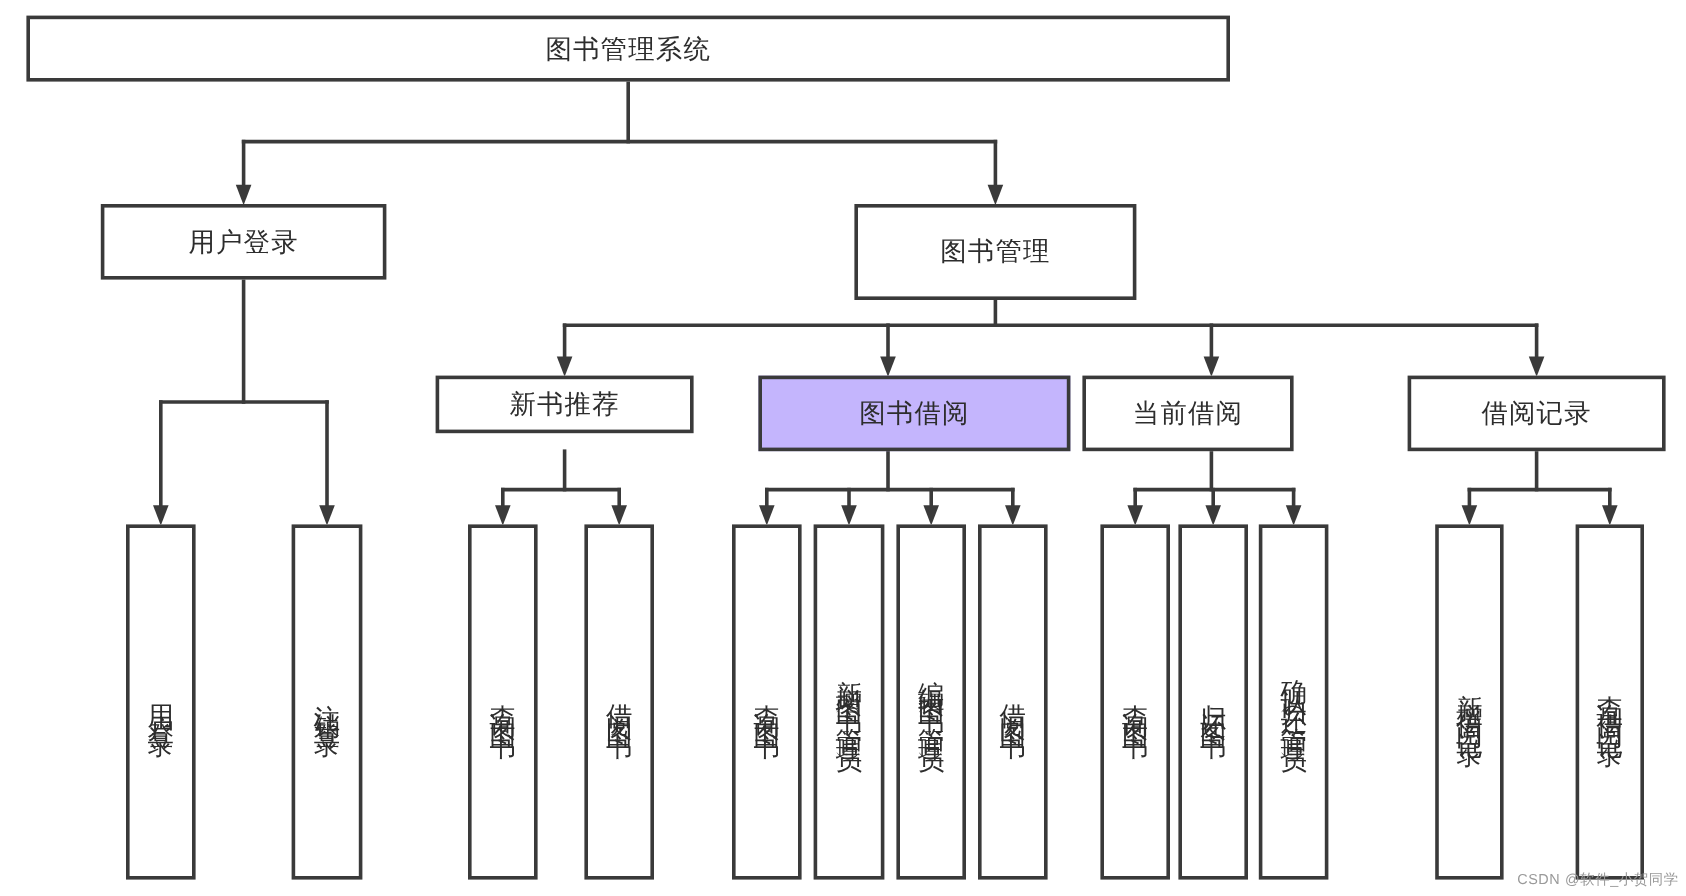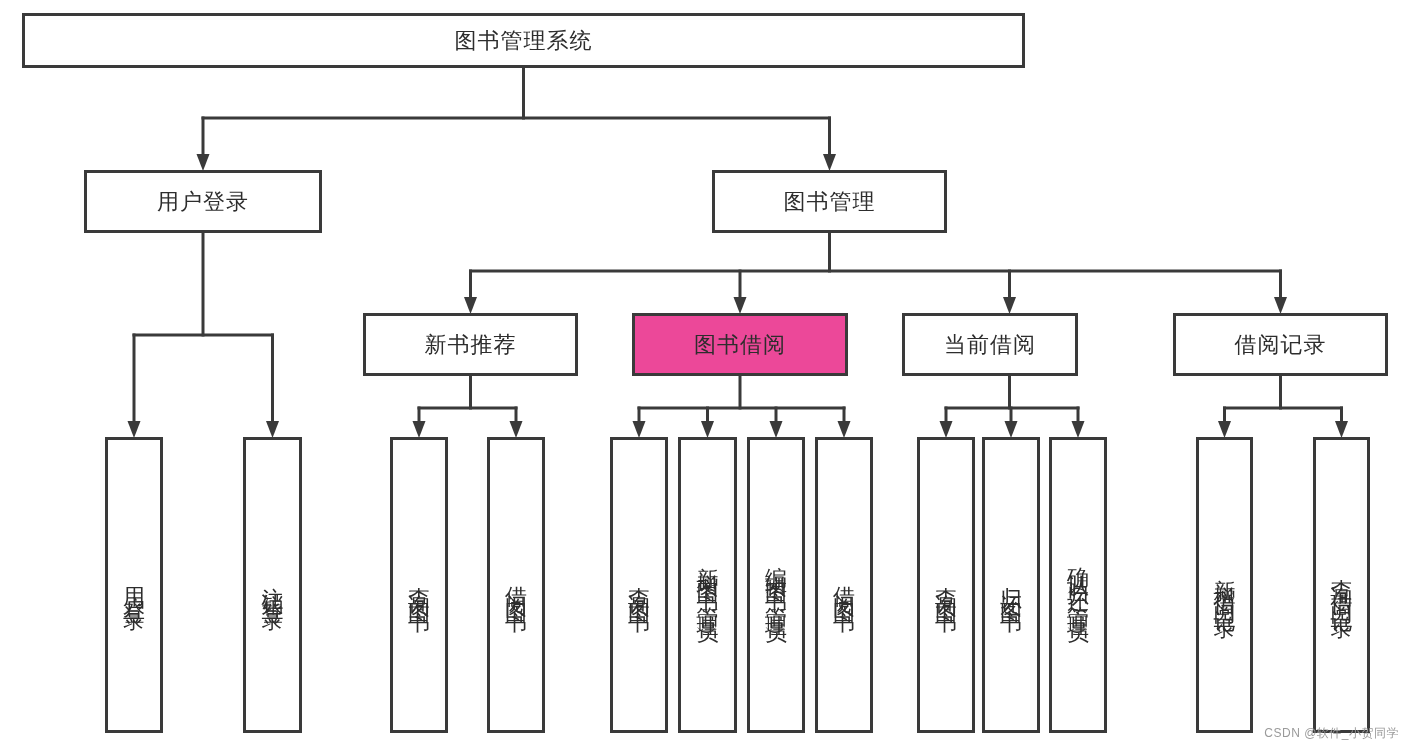--- a/index.html
+++ b/index.html
@@ -122,7 +122,7 @@
     <div class="node horiz" style="left: 84px; top: 170px; width: 238px; height: 63px; border-color: rgb(58, 58, 58); background: rgb(255, 255, 255);">
       <span class="label" style="color: rgb(45, 45, 45);">用户登录</span>
     </div>
-    <div class="node horiz" style="left: 712px; top: 170px; width: 235px; height: 63px; border-color: rgb(58, 58, 58); background: rgb(255, 255, 255);">
+    <div class="node horiz" style="left: 712px; top: 170px; width: 235px; height: 80px; border-color: rgb(58, 58, 58); background: rgb(255, 255, 255);">
       <span class="label" style="color: rgb(45, 45, 45);">图书管理</span>
     </div>
     <div class="node horiz" style="left: 363px; top: 313px; width: 215px; height: 63px; border-color: rgb(58, 58, 58); background: rgb(255, 255, 255);">

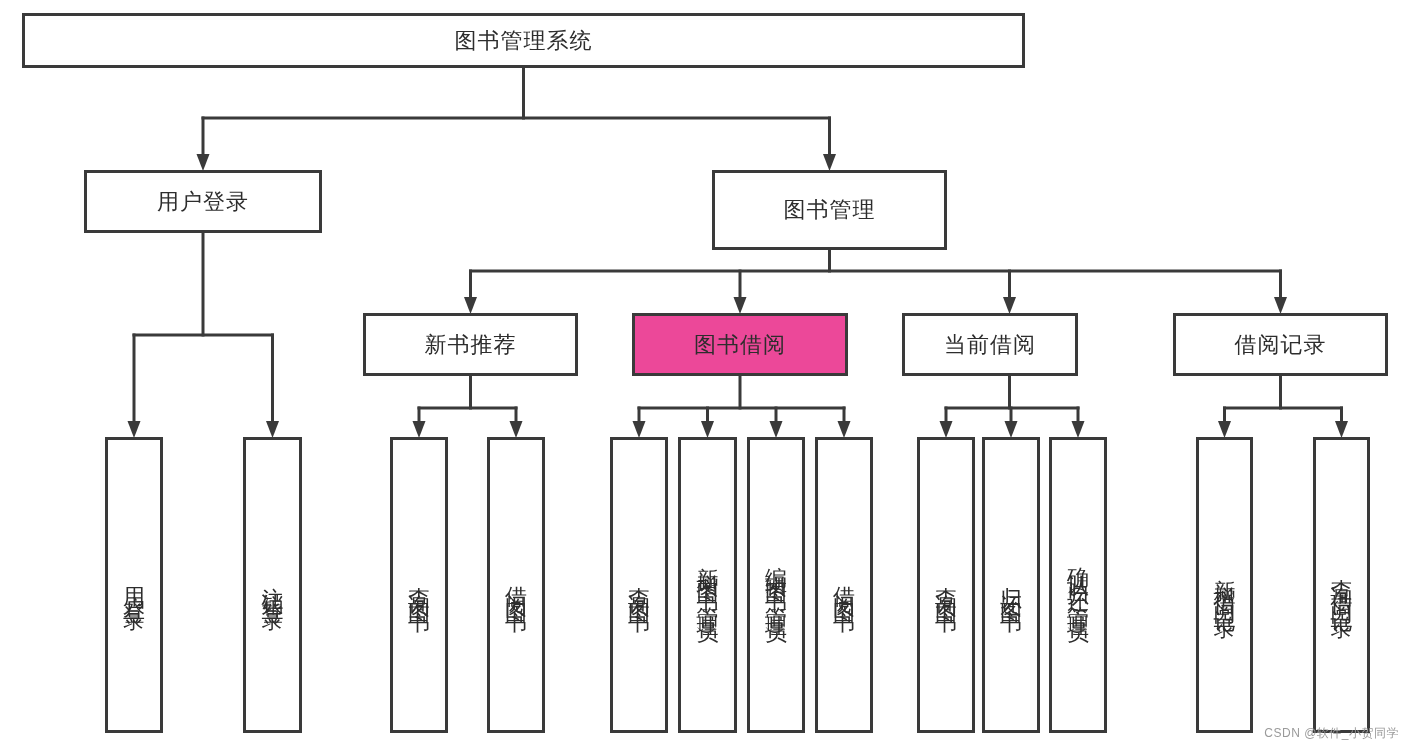--- a/index.html
+++ b/index.html
@@ -125,7 +125,7 @@
     <div class="node horiz" style="left: 712px; top: 170px; width: 235px; height: 80px; border-color: rgb(58, 58, 58); background: rgb(255, 255, 255);">
       <span class="label" style="color: rgb(45, 45, 45);">图书管理</span>
     </div>
-    <div class="node horiz" style="left: 363px; top: 313px; width: 215px; height: 63px; border-color: rgb(58, 58, 58); background: rgb(255, 255, 255);">
+    <div class="node horiz" style="left: 363px; top: 313px; width: 215px; height: 48px; border-color: rgb(58, 58, 58); background: rgb(255, 255, 255);">
       <span class="label" style="color: rgb(45, 45, 45);">新书推荐</span>
     </div>
     <div class="node horiz" style="left: 632px; top: 313px; width: 216px; height: 63px; border-color: rgb(58, 58, 58); background: #ec4899;">

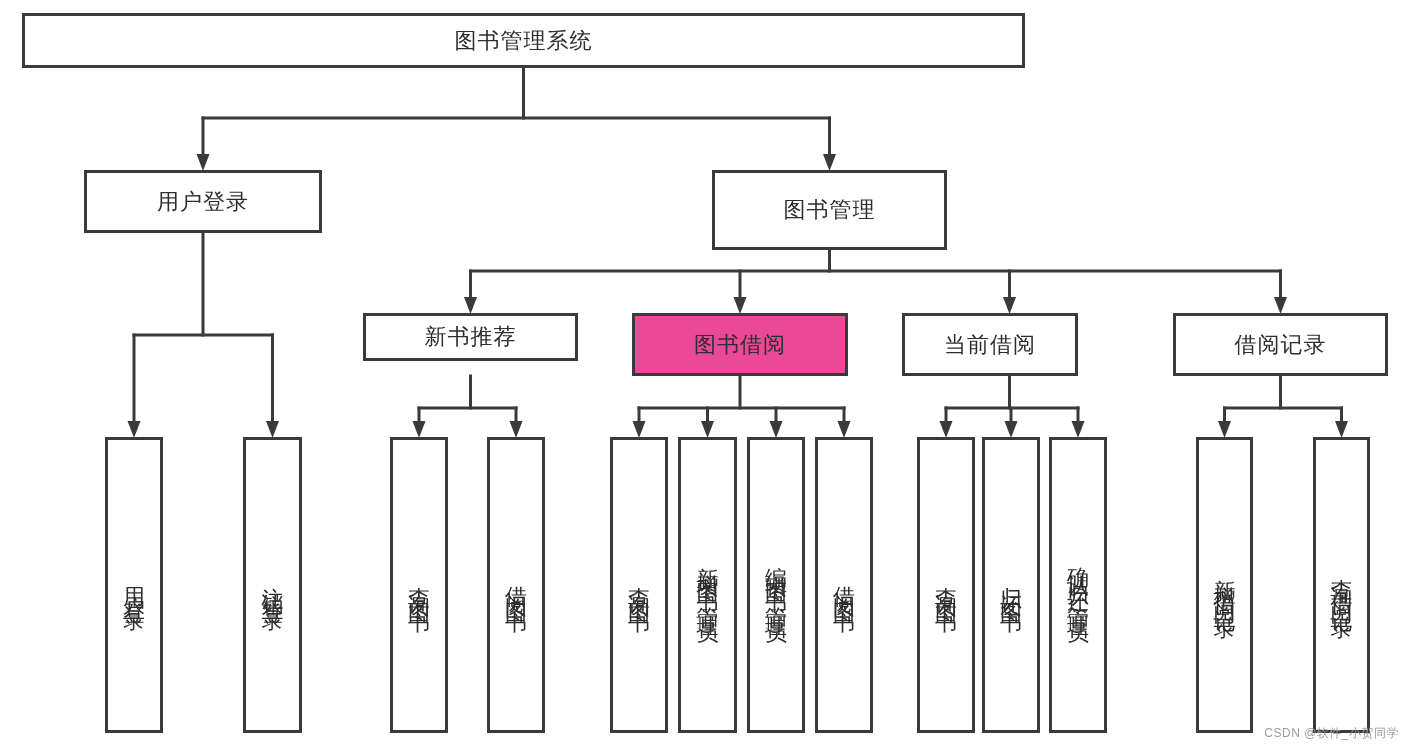--- a/index.html
+++ b/index.html
@@ -128,7 +128,7 @@
     <div class="node horiz" style="left: 363px; top: 313px; width: 215px; height: 48px; border-color: rgb(58, 58, 58); background: rgb(255, 255, 255);">
       <span class="label" style="color: rgb(45, 45, 45);">新书推荐</span>
     </div>
-    <div class="node horiz" style="left: 632px; top: 313px; width: 216px; height: 63px; border-color: rgb(58, 58, 58); background: #ec4899;">
+    <div class="node horiz" style="left: 632px; top: 313px; width: 260px; height: 63px; border-color: rgb(58, 58, 58); background: #c4b5fd;">
       <span class="label" style="color: rgb(45, 45, 45);">图书借阅</span>
     </div>
     <div class="node horiz" style="left: 902px; top: 313px; width: 176px; height: 63px; border-color: rgb(58, 58, 58); background: rgb(255, 255, 255);">

